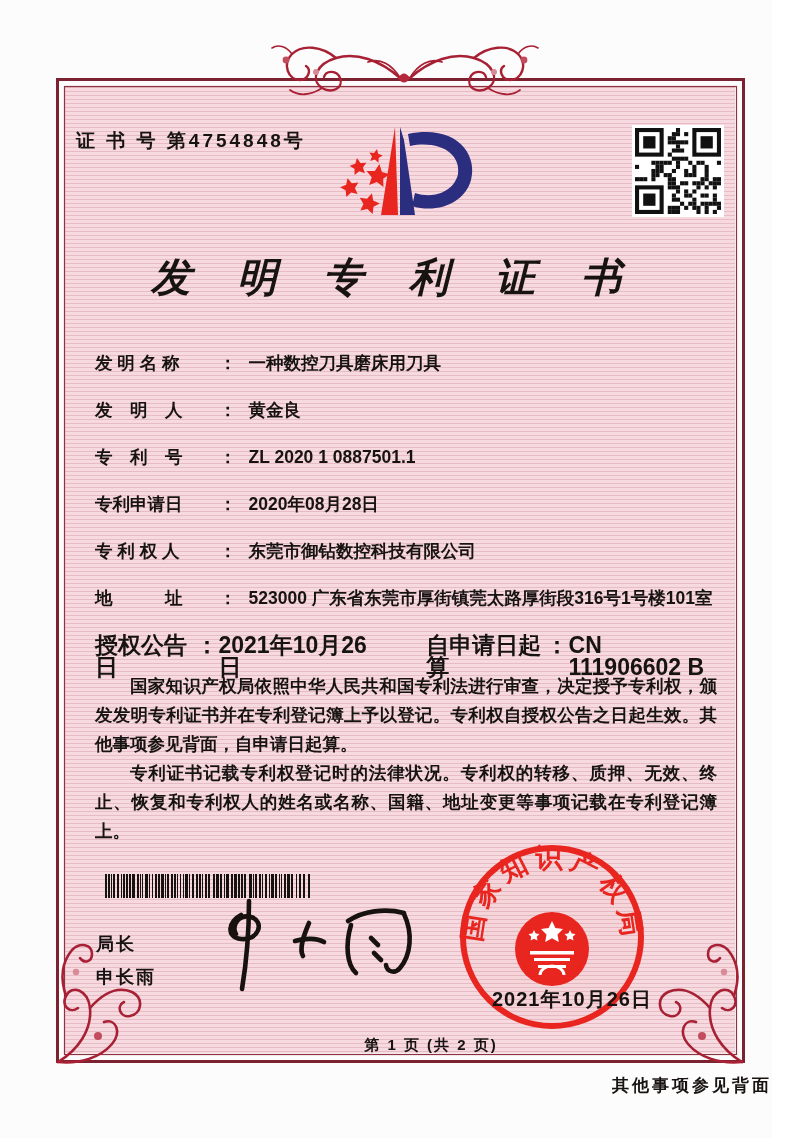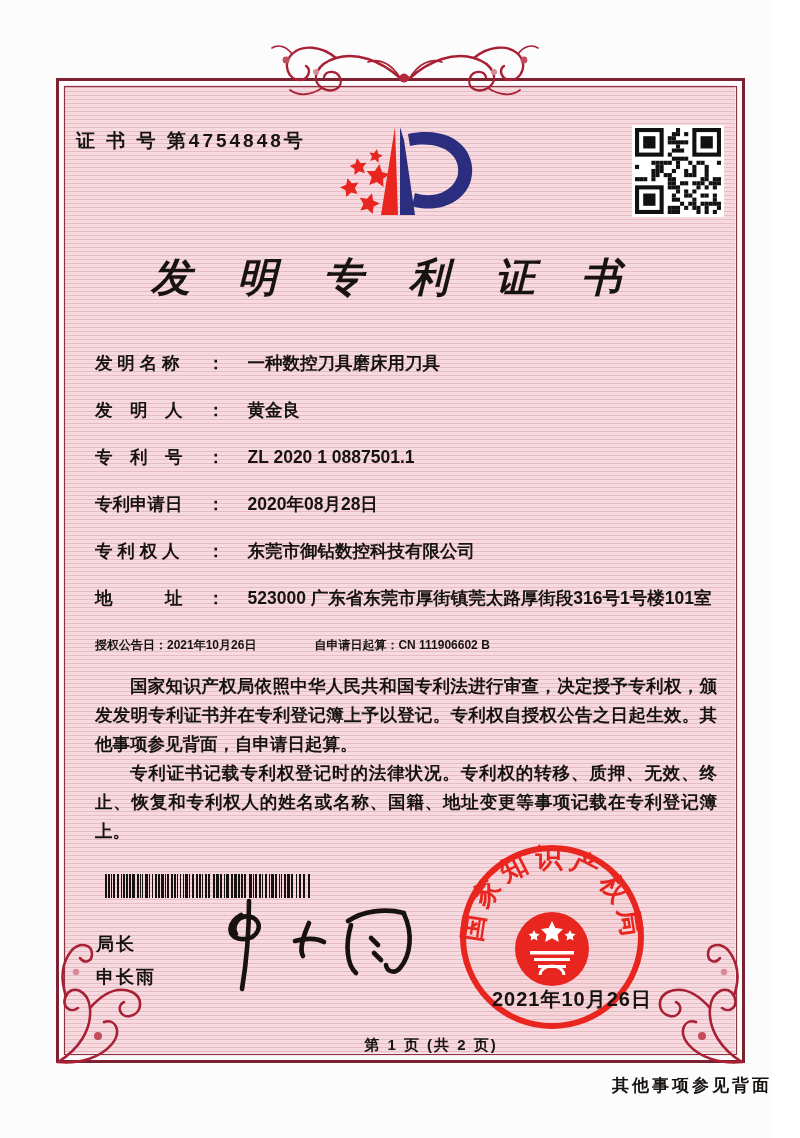--- a/index.html
+++ b/index.html
@@ -25,7 +25,7 @@
   .title{position:absolute;left:0;top:250px;width:100%;text-align:center;font-size:40px;font-weight:700;
          color:var(--ink);letter-spacing:0.45em;text-indent:0.45em;font-family:"Liberation Serif","DejaVu Serif",serif;font-style:italic;}
   .fields{position:absolute;left:95px;top:352px;width:625px;color:var(--ink);}
-  .frow{display:flex;align-items:center;margin-bottom:25px;font-size:17.5px;font-weight:700;line-height:22px;}
+  .frow{display:flex;align-items:center;margin-bottom:25px;font-size:17.5px;font-weight:700;line-height:22px;gap:12px;}
   .flabel{flex:0 0 112px;white-space:pre;}
   .fcolon{flex:0 0 14px;}
   .fvalue{flex:0 1 490px;margin-left:23px;}

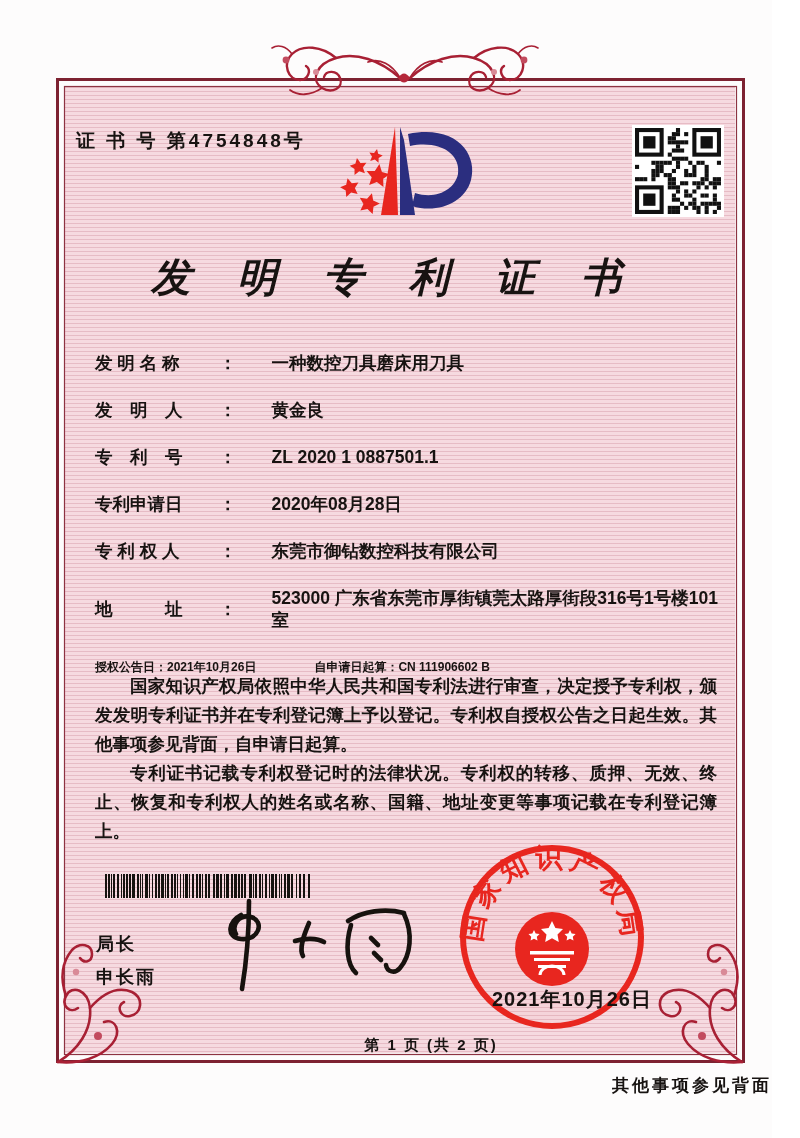--- a/index.html
+++ b/index.html
@@ -28,7 +28,7 @@
   .frow{display:flex;align-items:center;margin-bottom:25px;font-size:17.5px;font-weight:700;line-height:22px;gap:12px;}
   .flabel{flex:0 0 112px;white-space:pre;}
   .fcolon{flex:0 0 14px;}
-  .fvalue{flex:0 1 490px;margin-left:23px;}
+  .fvalue{flex:0 1 490px;}
   .grant-row{display:flex;font-size:12px;font-weight:700;line-height:22px;color:var(--ink);}
   .grant-col2{margin-left:58px;display:flex;}
   .body-text{position:absolute;left:95px;top:672px;width:622px;color:var(--ink);

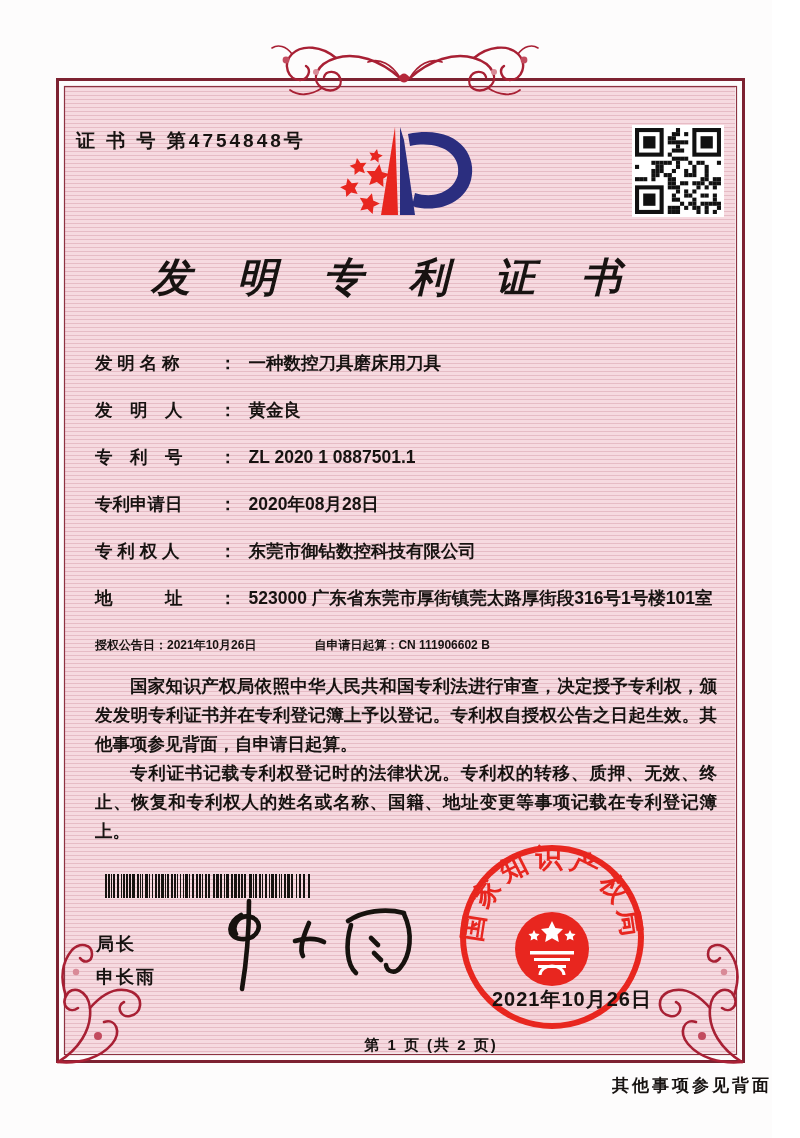--- a/index.html
+++ b/index.html
@@ -29,7 +29,7 @@
   .flabel{flex:0 0 112px;white-space:pre;}
   .fcolon{flex:0 0 14px;}
   .fvalue{flex:0 1 490px;}
-  .grant-row{display:flex;font-size:12px;font-weight:700;line-height:22px;color:var(--ink);}
+  .grant-row{display:flex;font-size:23px;font-weight:700;line-height:22px;color:var(--ink);}
   .grant-col2{margin-left:58px;display:flex;}
   .body-text{position:absolute;left:95px;top:672px;width:622px;color:var(--ink);
              font-family:"Liberation Serif","DejaVu Serif",serif;

